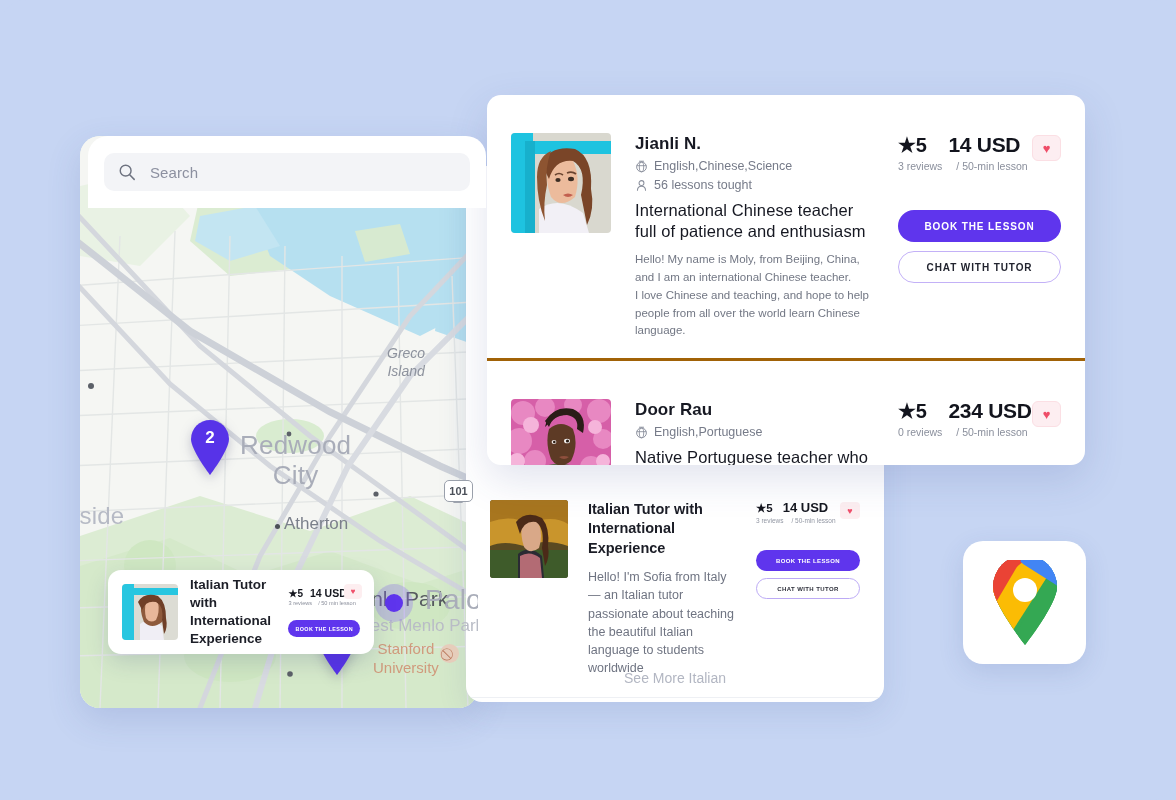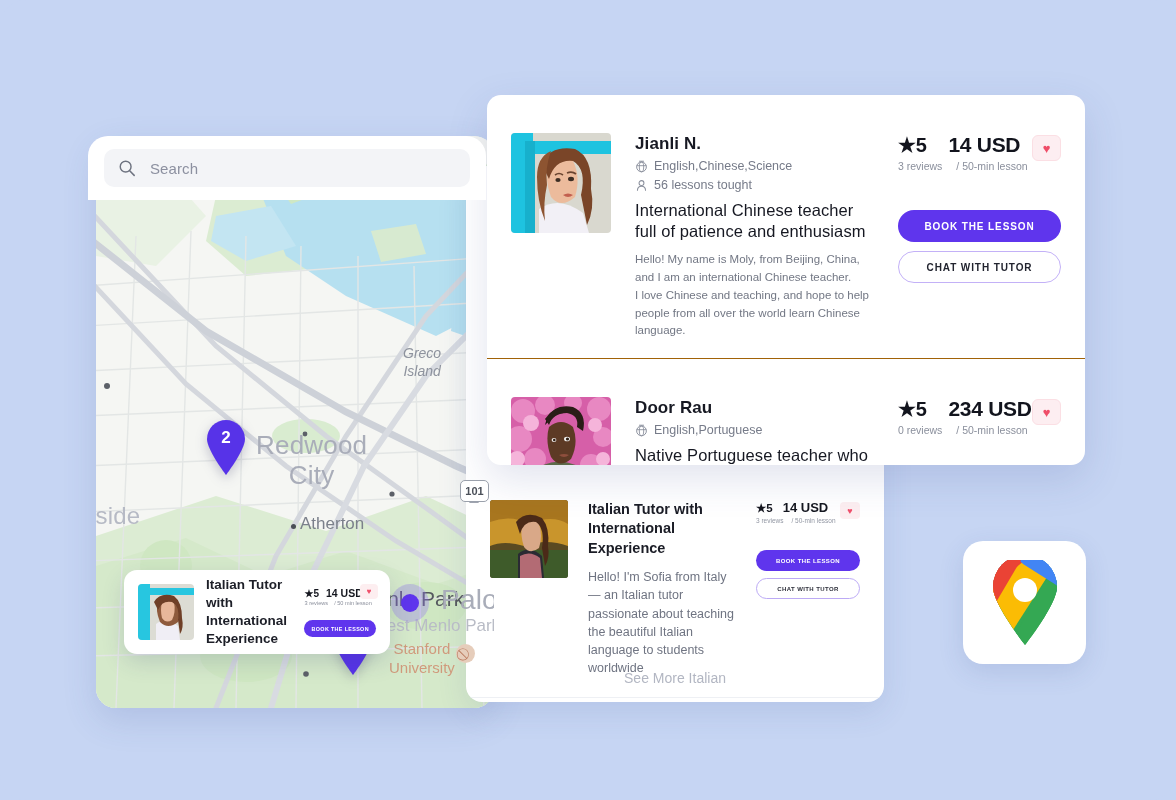--- a/index.html
+++ b/index.html
@@ -616,7 +616,7 @@
     </div>
   </div>
 
-  <div style="position:absolute; left:88px; top:136px; width:398px; height:64px;
+  <div style="position:absolute; left:88px; top:136px; width:398px; height:72px;
               background:#fff; border-top-left-radius:20px; border-top-right-radius:20px;
               display:flex; align-items:center; padding:0 16px; z-index:40;">
     <div id="search-pill">

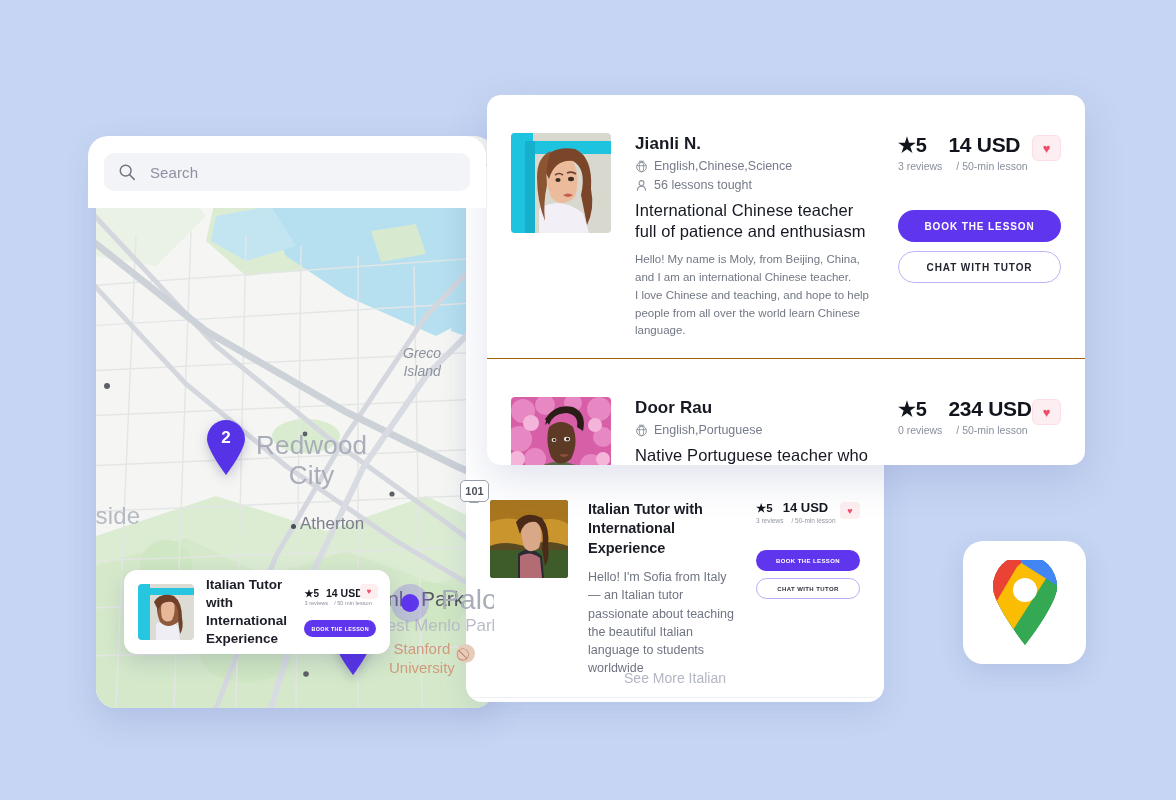--- a/index.html
+++ b/index.html
@@ -25,7 +25,7 @@
   
   #map-panel {
     position: absolute;
-    left: 96px; top: 136px;
+    left: 80px; top: 136px;
     width: 398px; height: 572px;
     border-radius: 20px;
     background: #eef3e9;

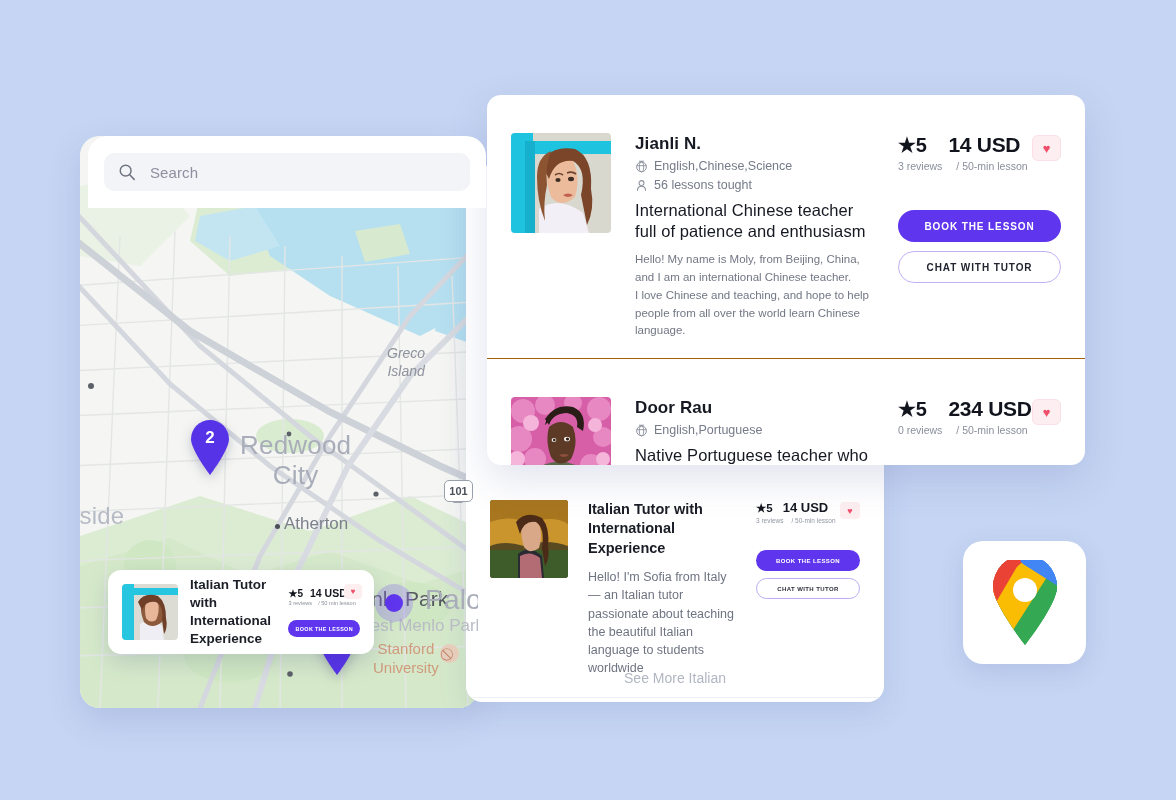--- a/index.html
+++ b/index.html
@@ -224,7 +224,7 @@
     padding: 38px 24px 18px 24px;
     gap: 24px;
   }
-  .tutor-card.sep { border-top: 1px solid #a16207; }
+  .tutor-card.sep { border-top: 3px solid #a16207; }
 
   .tutor-card .photo {
     width: 100px; height: 100px; flex: none;

